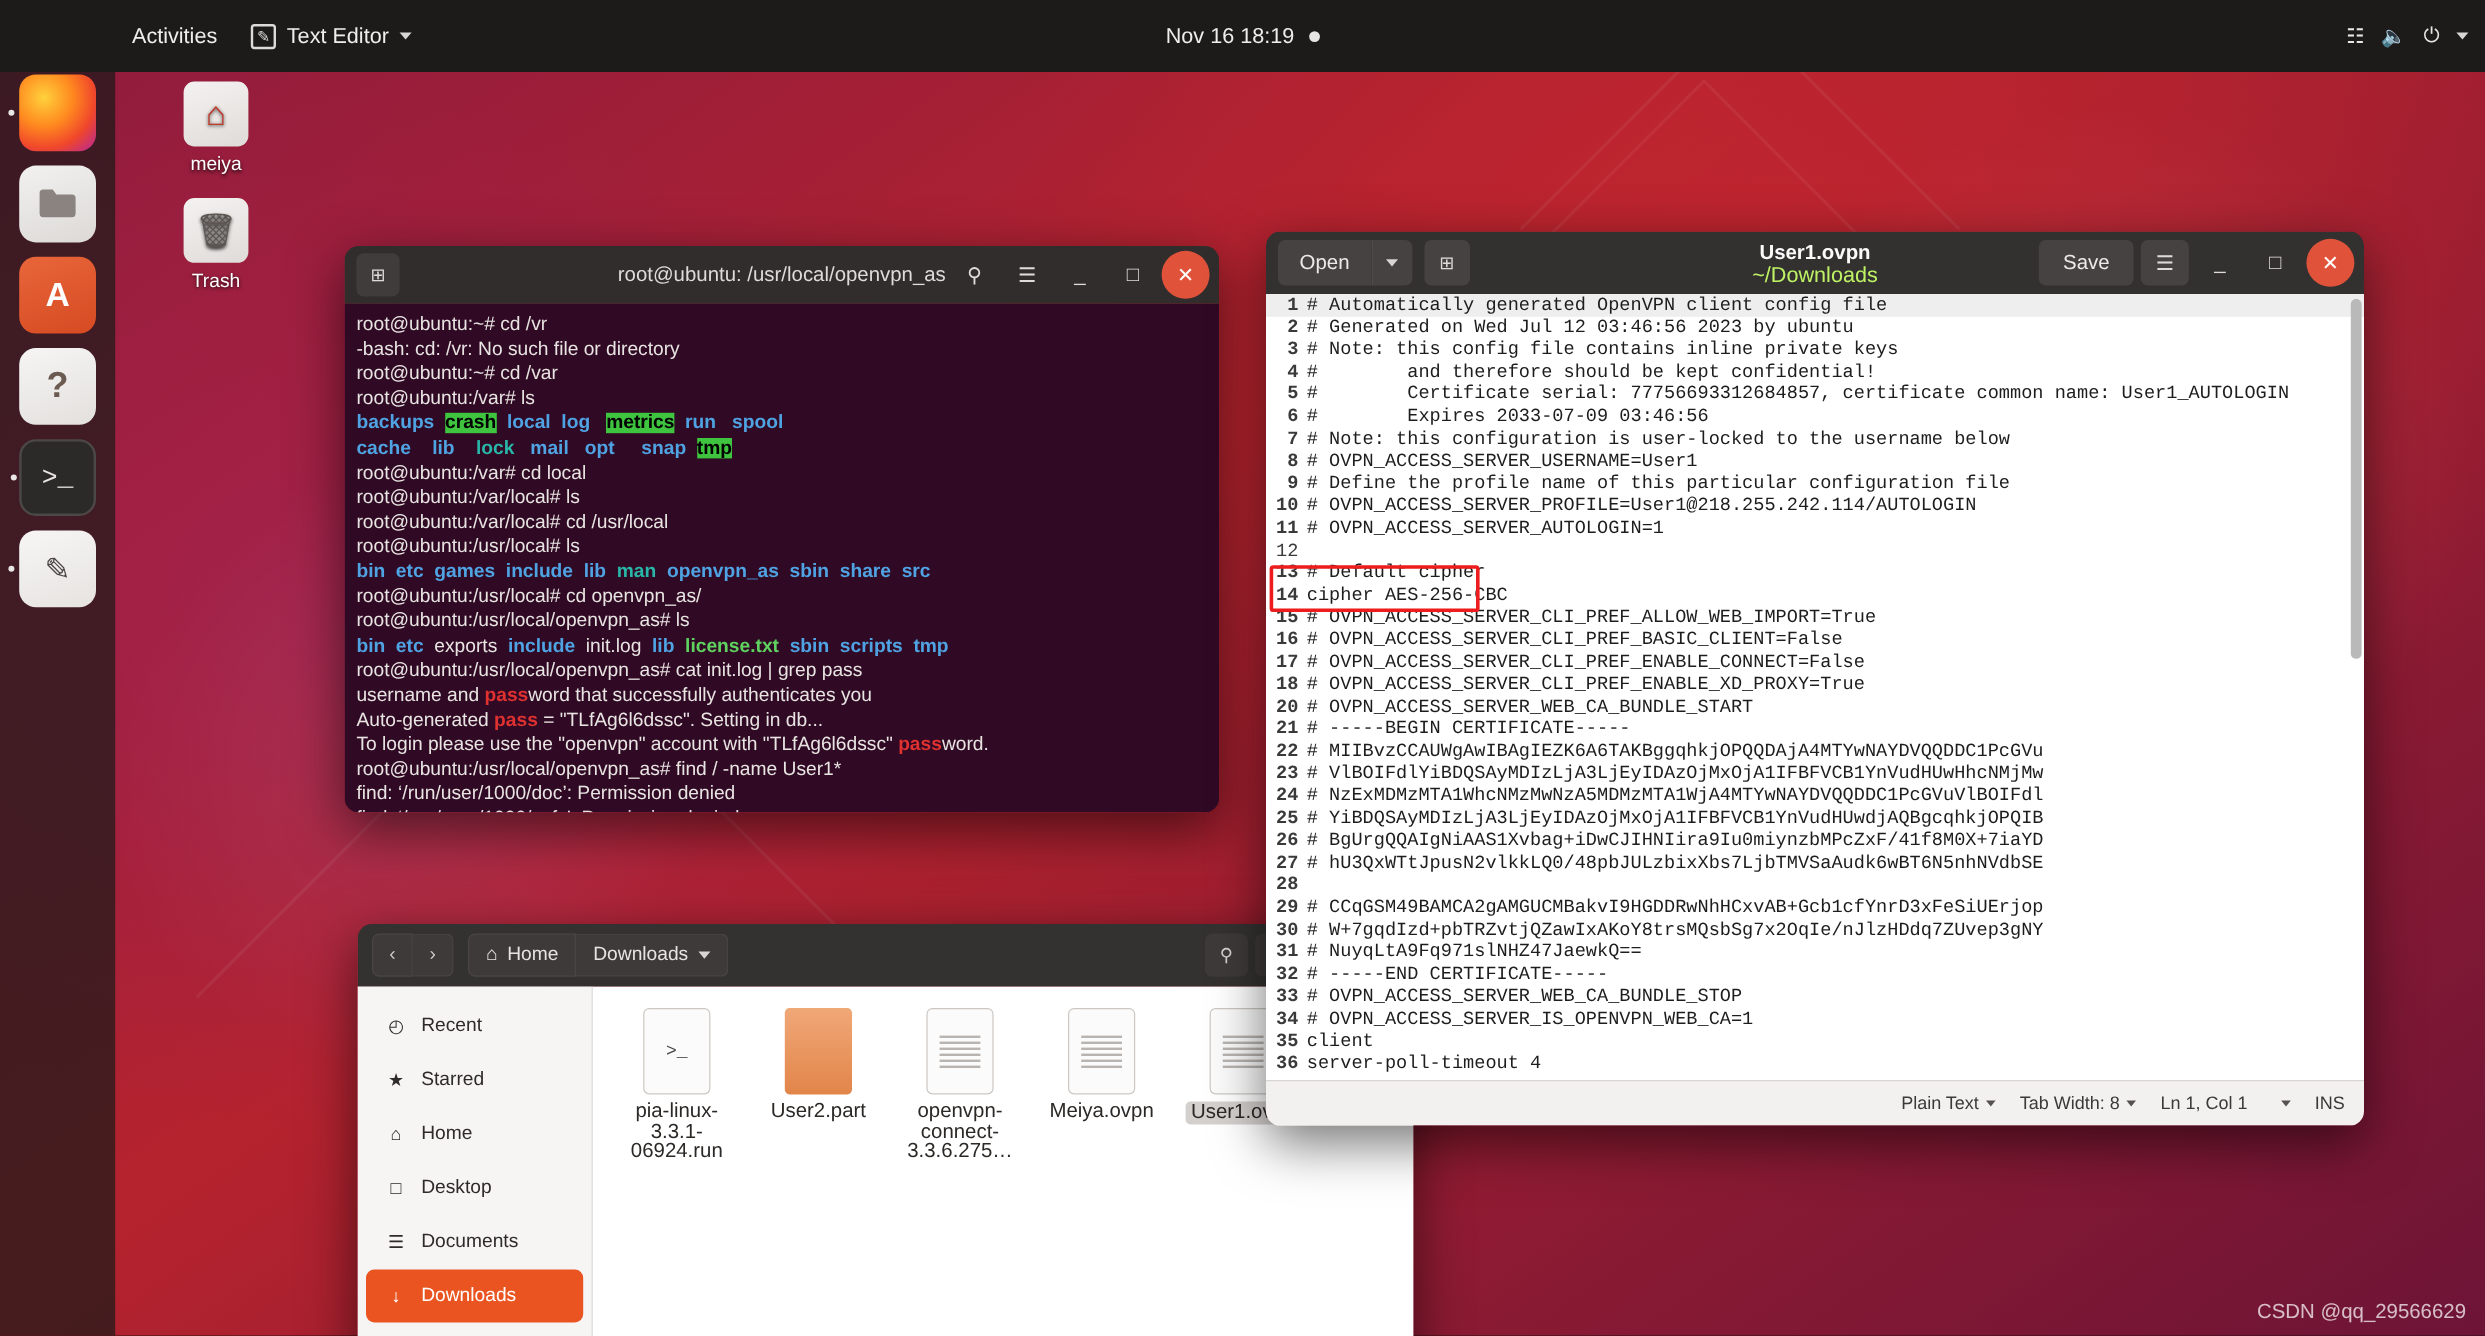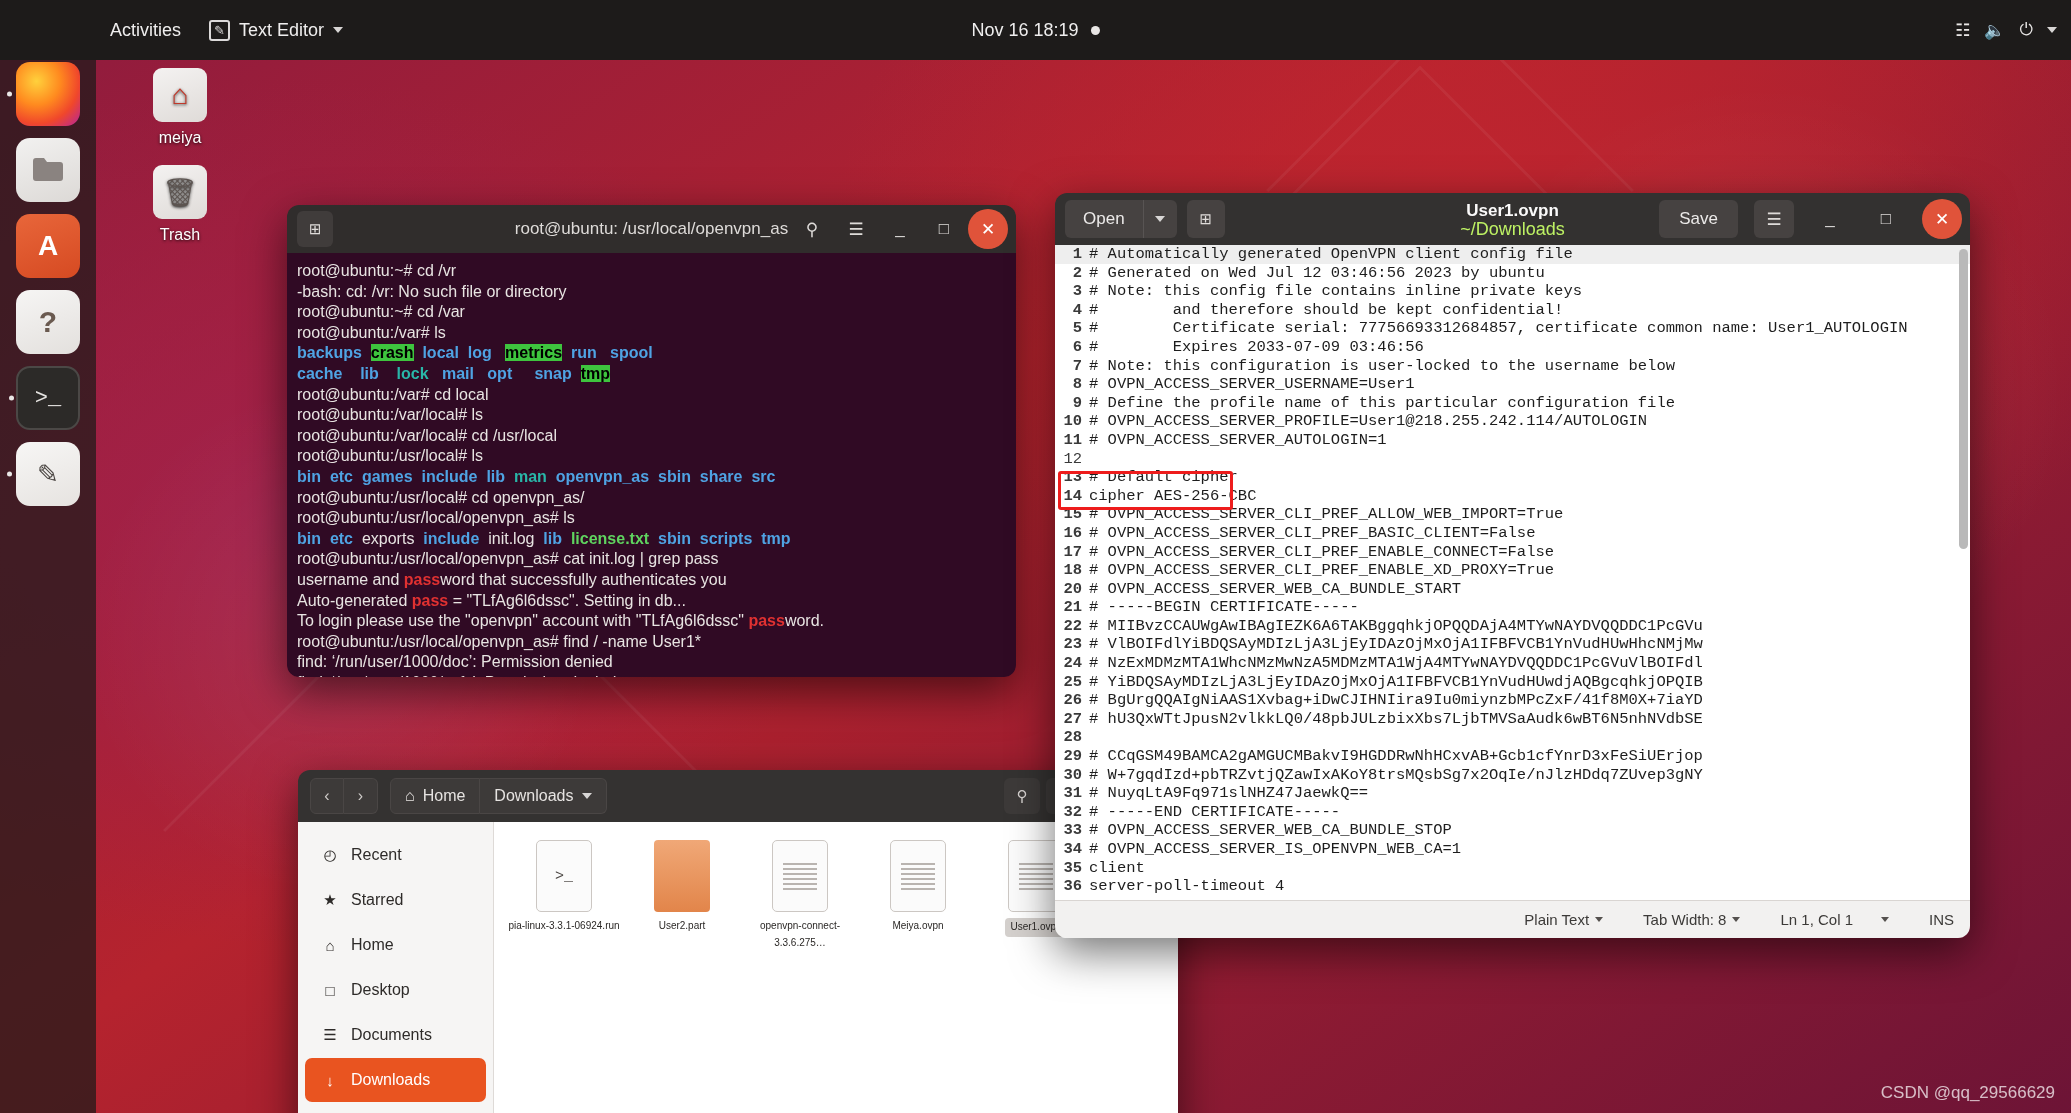--- a/index.html
+++ b/index.html
@@ -170,7 +170,7 @@
   #ged-title { position:absolute; left:0; right:0; text-align:center; pointer-events:none; }
   #ged-title .t1 { color:#fbfafa; font-size: 17px; font-weight: bold; line-height: 20px; }
   #ged-title .t2 { color:#bef264; font-size: 18px; line-height: 17px; }
-  .ged-right { position:absolute; right: 8px; display:flex; align-items:center; gap: 16px; padding-left: 26px; }
+  .ged-right { position:absolute; right: 8px; display:flex; align-items:center; gap: 6px; padding-left: 26px; }
   .ged-save { height: 38px; padding: 0 20px; background:#464241; border-radius: 6px;
               display:flex; align-items:center; color:#eceae9; font-size:17px; }
   .ged-burger { width: 40px; height: 38px; background:#464241; border-radius: 6px;

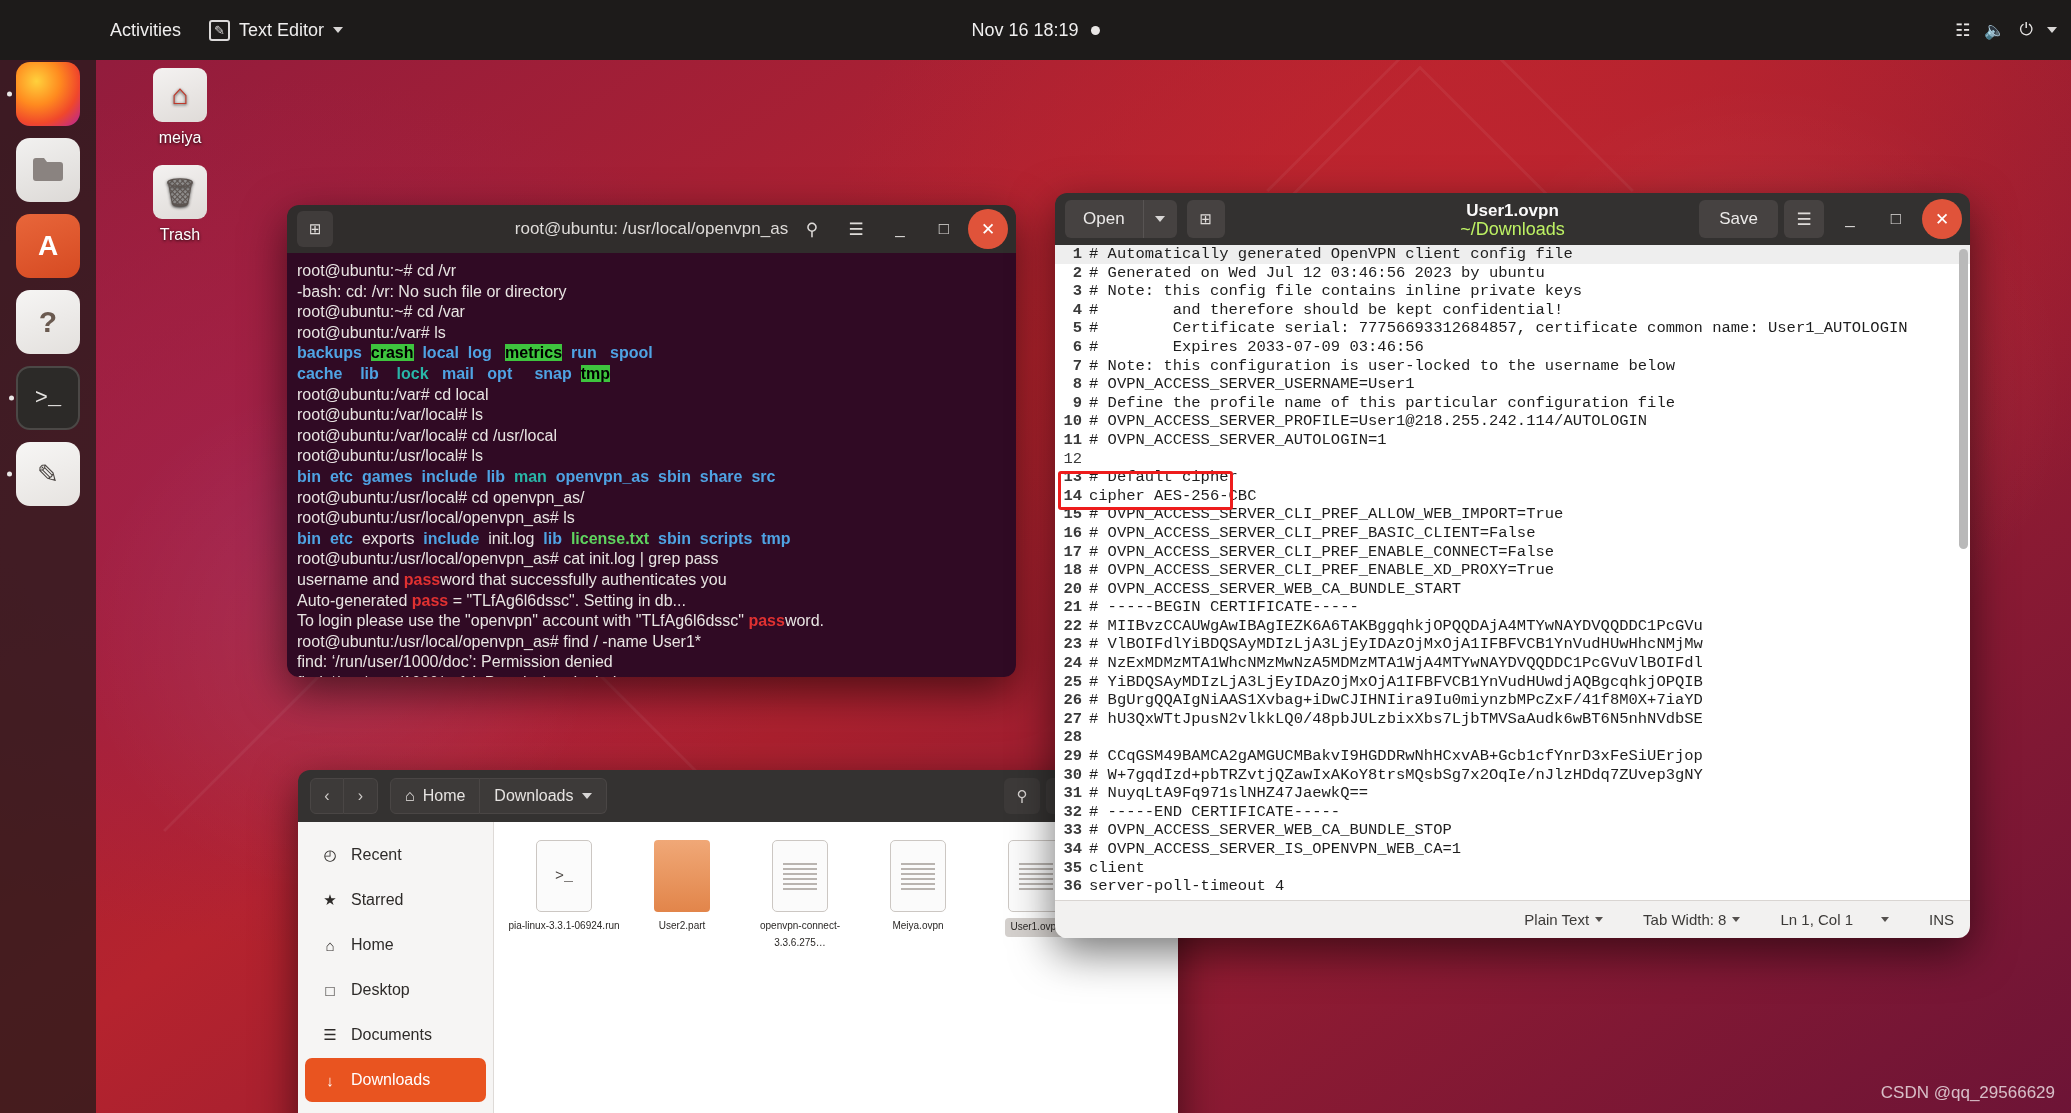--- a/index.html
+++ b/index.html
@@ -154,7 +154,7 @@
   .run-sheet { background:#fbfbfb; border:1px solid #ccc7c3; font-family:"Liberation Mono",monospace;
                color:#4b4744; font-size:15px; }
   .part-box { background: linear-gradient(180deg,#f0a877,#e2854a); border-radius:4px; }
-  .f-label { font-size: 10px; color: #2b2826; line-height: 16.5px; word-break: break-word; }
+  .f-label { font-size: 17px; color: #2b2826; line-height: 16.5px; word-break: break-word; }
   .f-label.sel { background: #d4d0cd; border-radius: 4px; padding: 1px 5px; display:inline-block; }
 
   

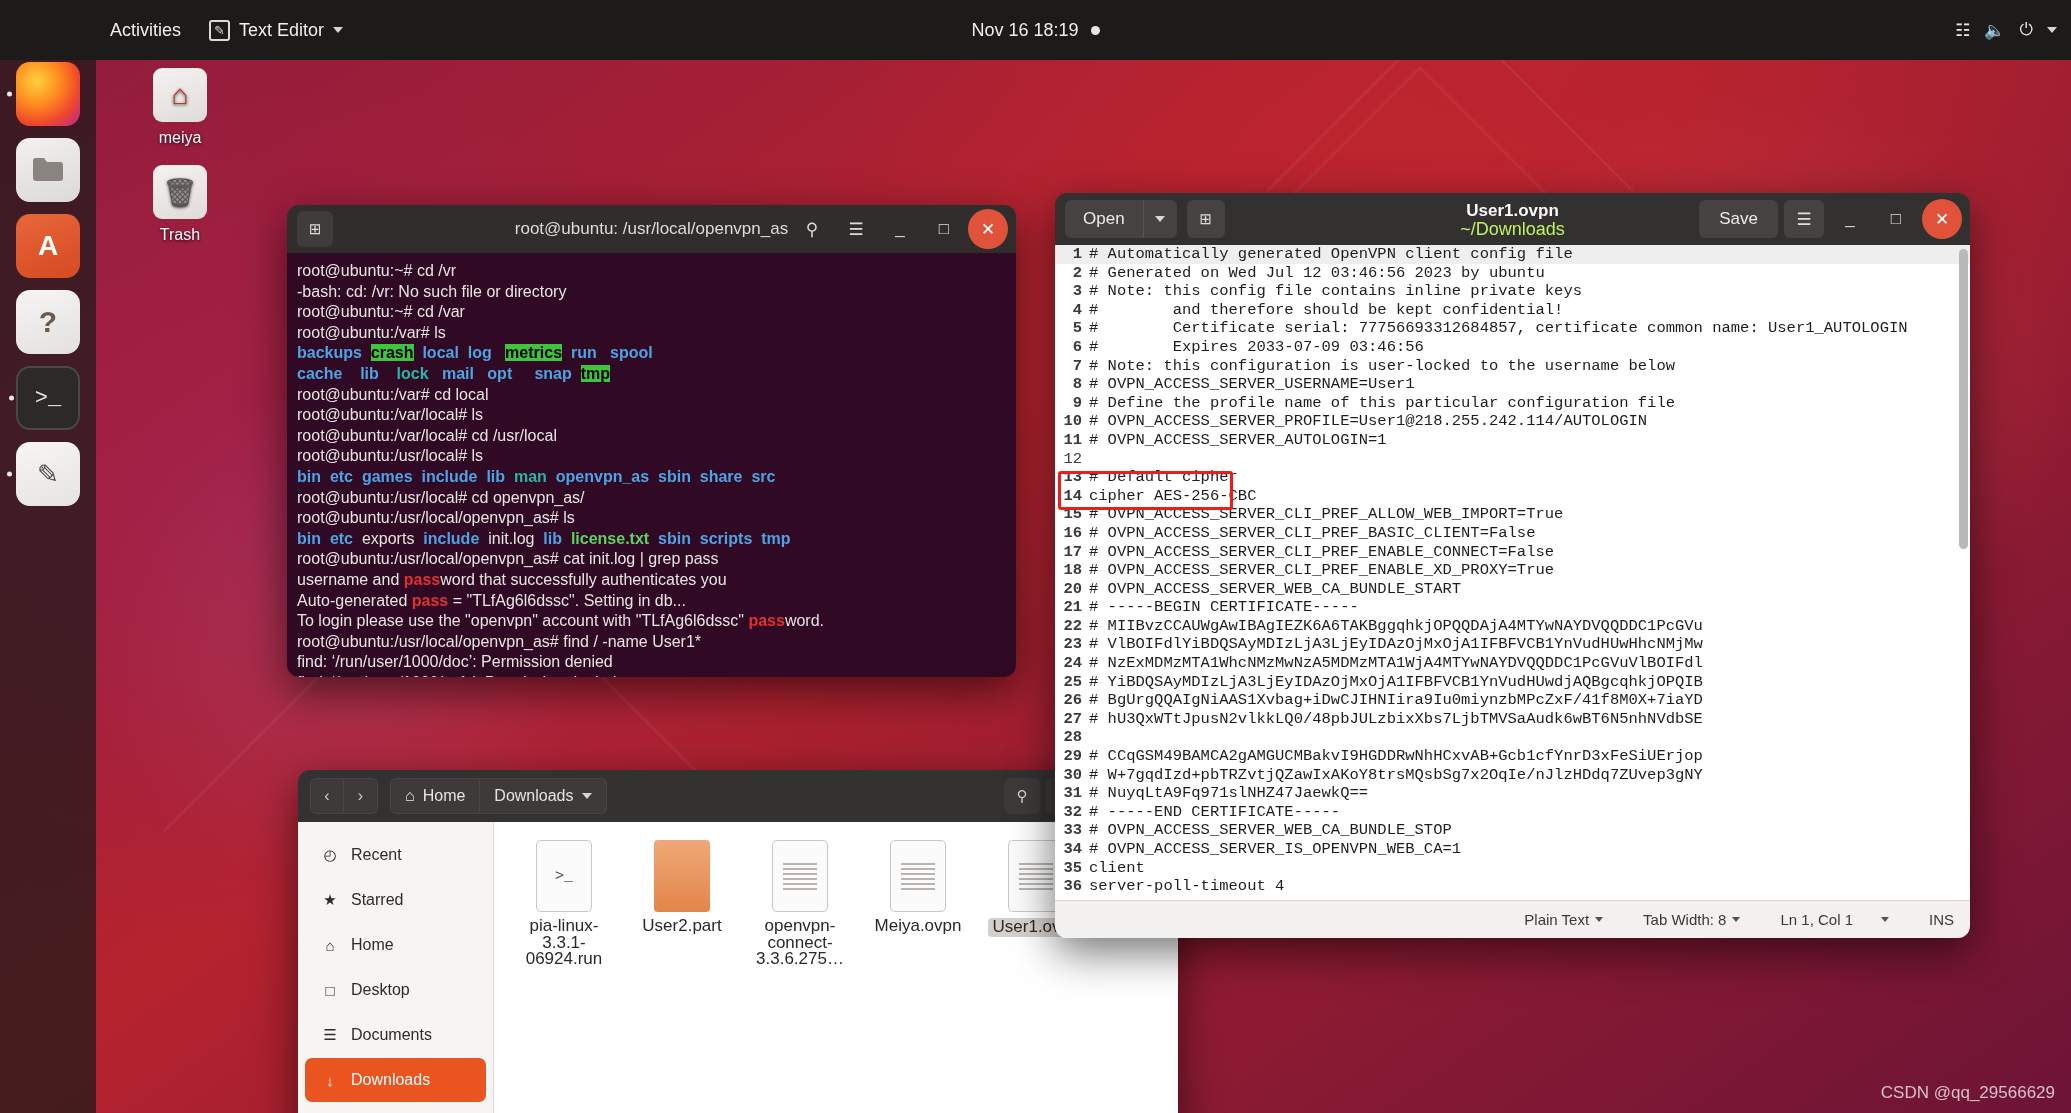--- a/index.html
+++ b/index.html
@@ -190,7 +190,7 @@
                 background:#b9b9b9; border-radius: 5px; }
   #ged-status { height: 38px; background: #f2f1f0; border-top: 1px solid #d9d5d2;
                 display: flex; align-items: center; justify-content: flex-end;
-                gap: 40px; padding-right: 16px; font-size: 15px; color:#3c3a38; }
+                gap: 20px; padding-right: 16px; font-size: 15px; color:#3c3a38; }
   .st-item { display:flex; align-items:center; gap: 6px; }
   .tri { width:0;height:0;border-left:4px solid transparent;border-right:4px solid transparent;border-top:5px solid #55514e; }
 

